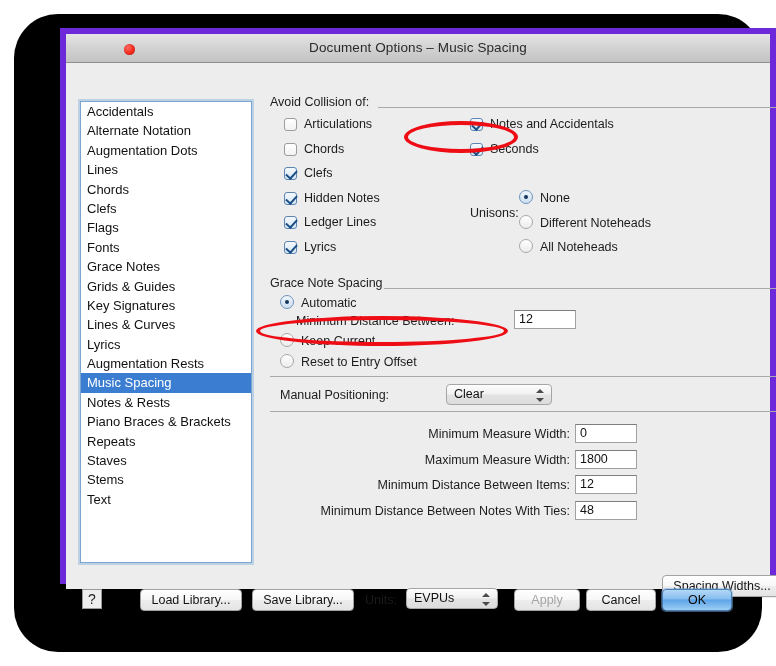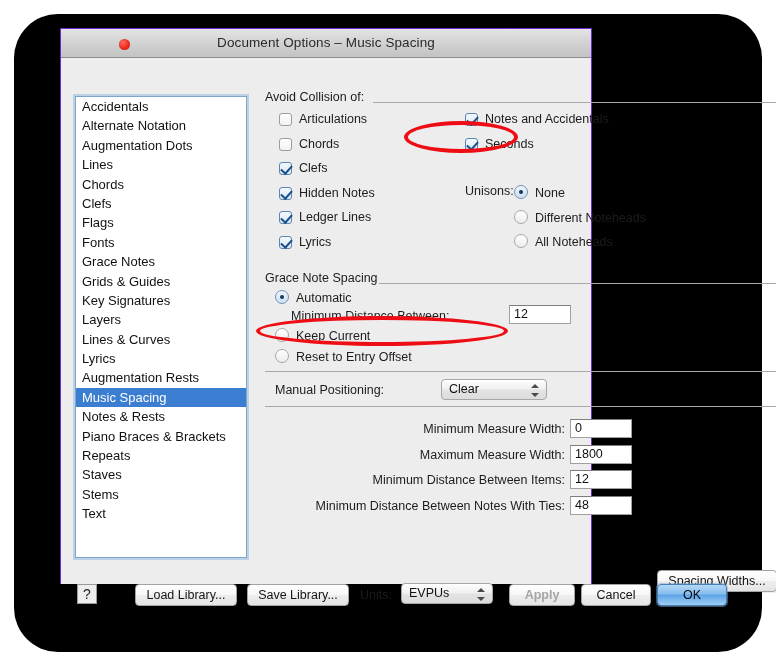--- a/index.html
+++ b/index.html
@@ -24,9 +24,9 @@
   #dialog {
     position: absolute;
     left: 60px; top: 28px;
-    width: 532px; height: 556px;
+    width: 716px; height: 556px;
     background: #86efac;
-    border: 1px solid #6d28d9;
+    border: 6px solid #6d28d9;
   }
 
   

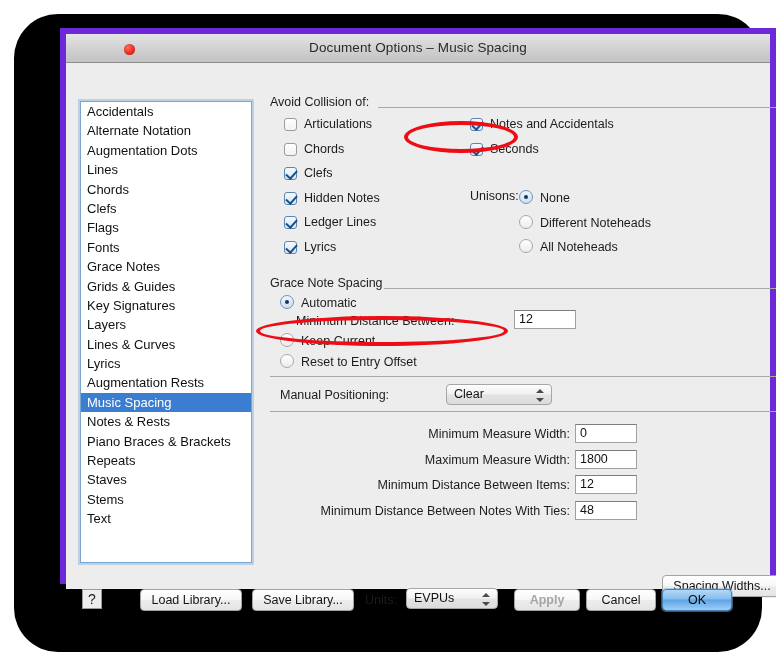--- a/index.html
+++ b/index.html
@@ -307,7 +307,7 @@
           <div class="lbl" style="left: 228px; top: 78.6px;">Seconds</div>
         </div>
 
-      <div class="lbl" style="left:208px; top:126px;">Unisons:</div>
+      <div class="lbl" style="left:208px; top:143px;">Unisons:</div>
       <div id="unisons-radios">
           <div class="rb on" style="left: 257px; top: 127px;"></div>
           <div class="lbl" style="left: 278px; top: 128px;">None</div>

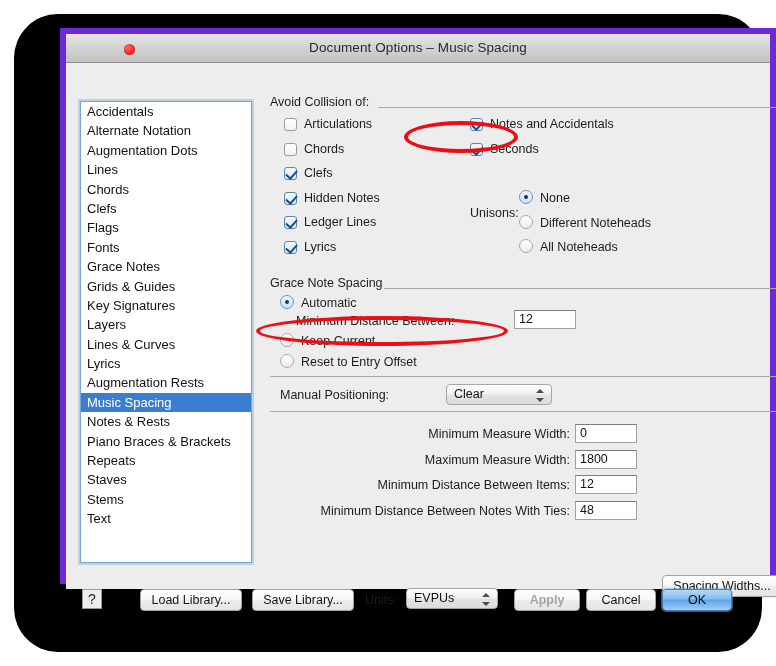--- a/index.html
+++ b/index.html
@@ -267,7 +267,6 @@
         <div class="side-item">Grace Notes</div>
         <div class="side-item">Grids &amp; Guides</div>
         <div class="side-item">Key Signatures</div>
-        <div class="side-item">Layers</div>
         <div class="side-item">Lines &amp; Curves</div>
         <div class="side-item">Lyrics</div>
         <div class="side-item">Augmentation Rests</div>

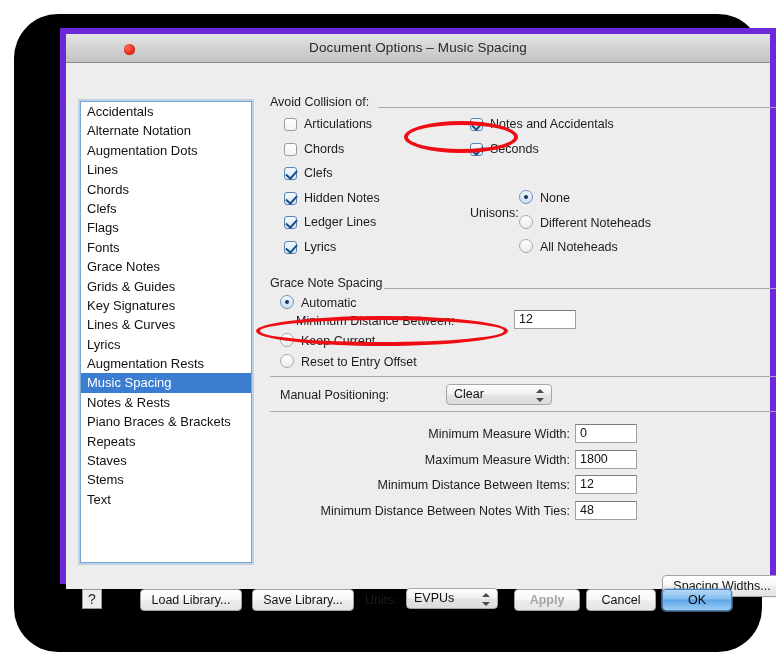--- a/index.html
+++ b/index.html
@@ -368,7 +368,7 @@
       <span class="arrows"></span>
     </div>
 
-    <div class="btn disabled" style="left:448px; top:526px; width:66px;font-weight:bold;">Apply</div>
+    <div class="btn disabled" style="left:448px; top:526px; width:66px;">Apply</div>
 
     <div class="btn" style="left:520px; top:526px; width:70px;">Cancel</div>
 

